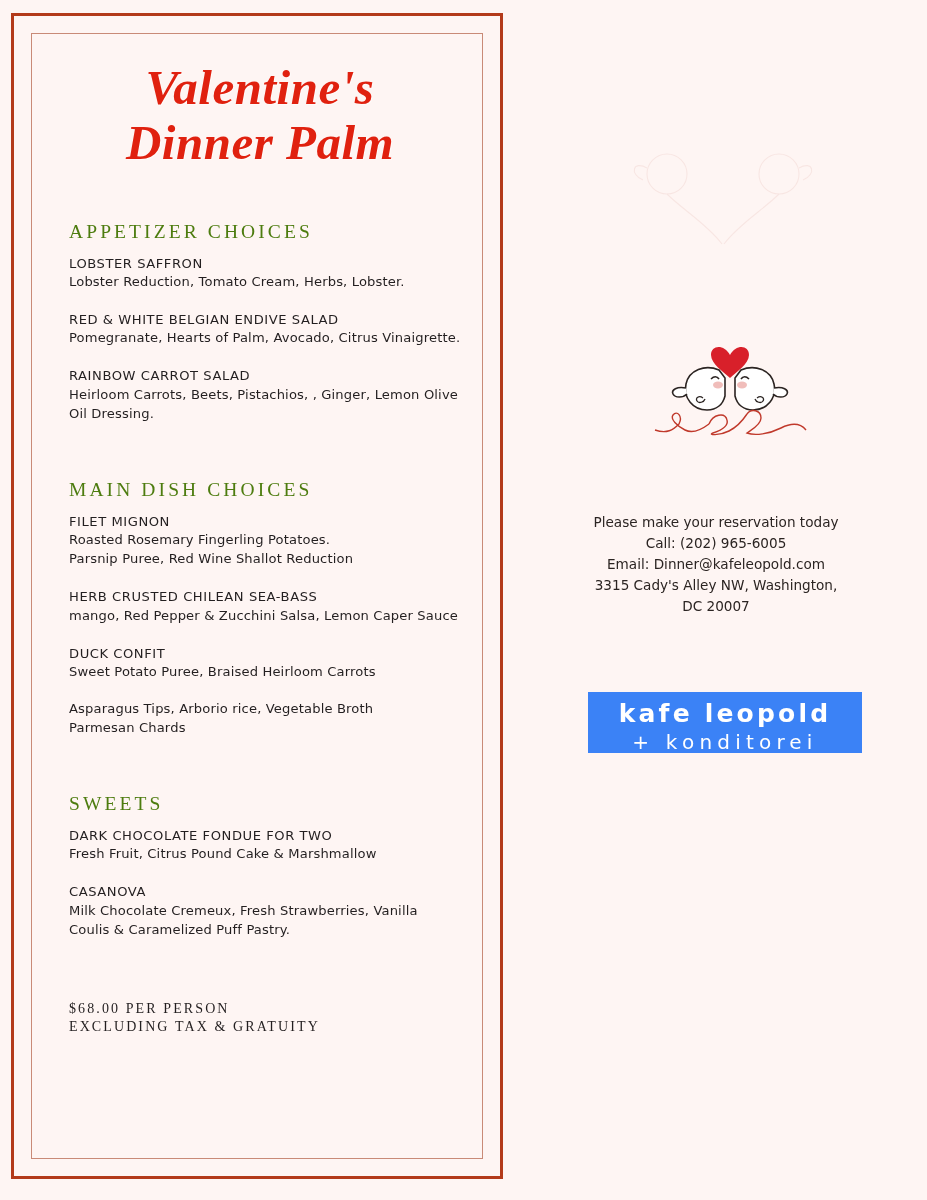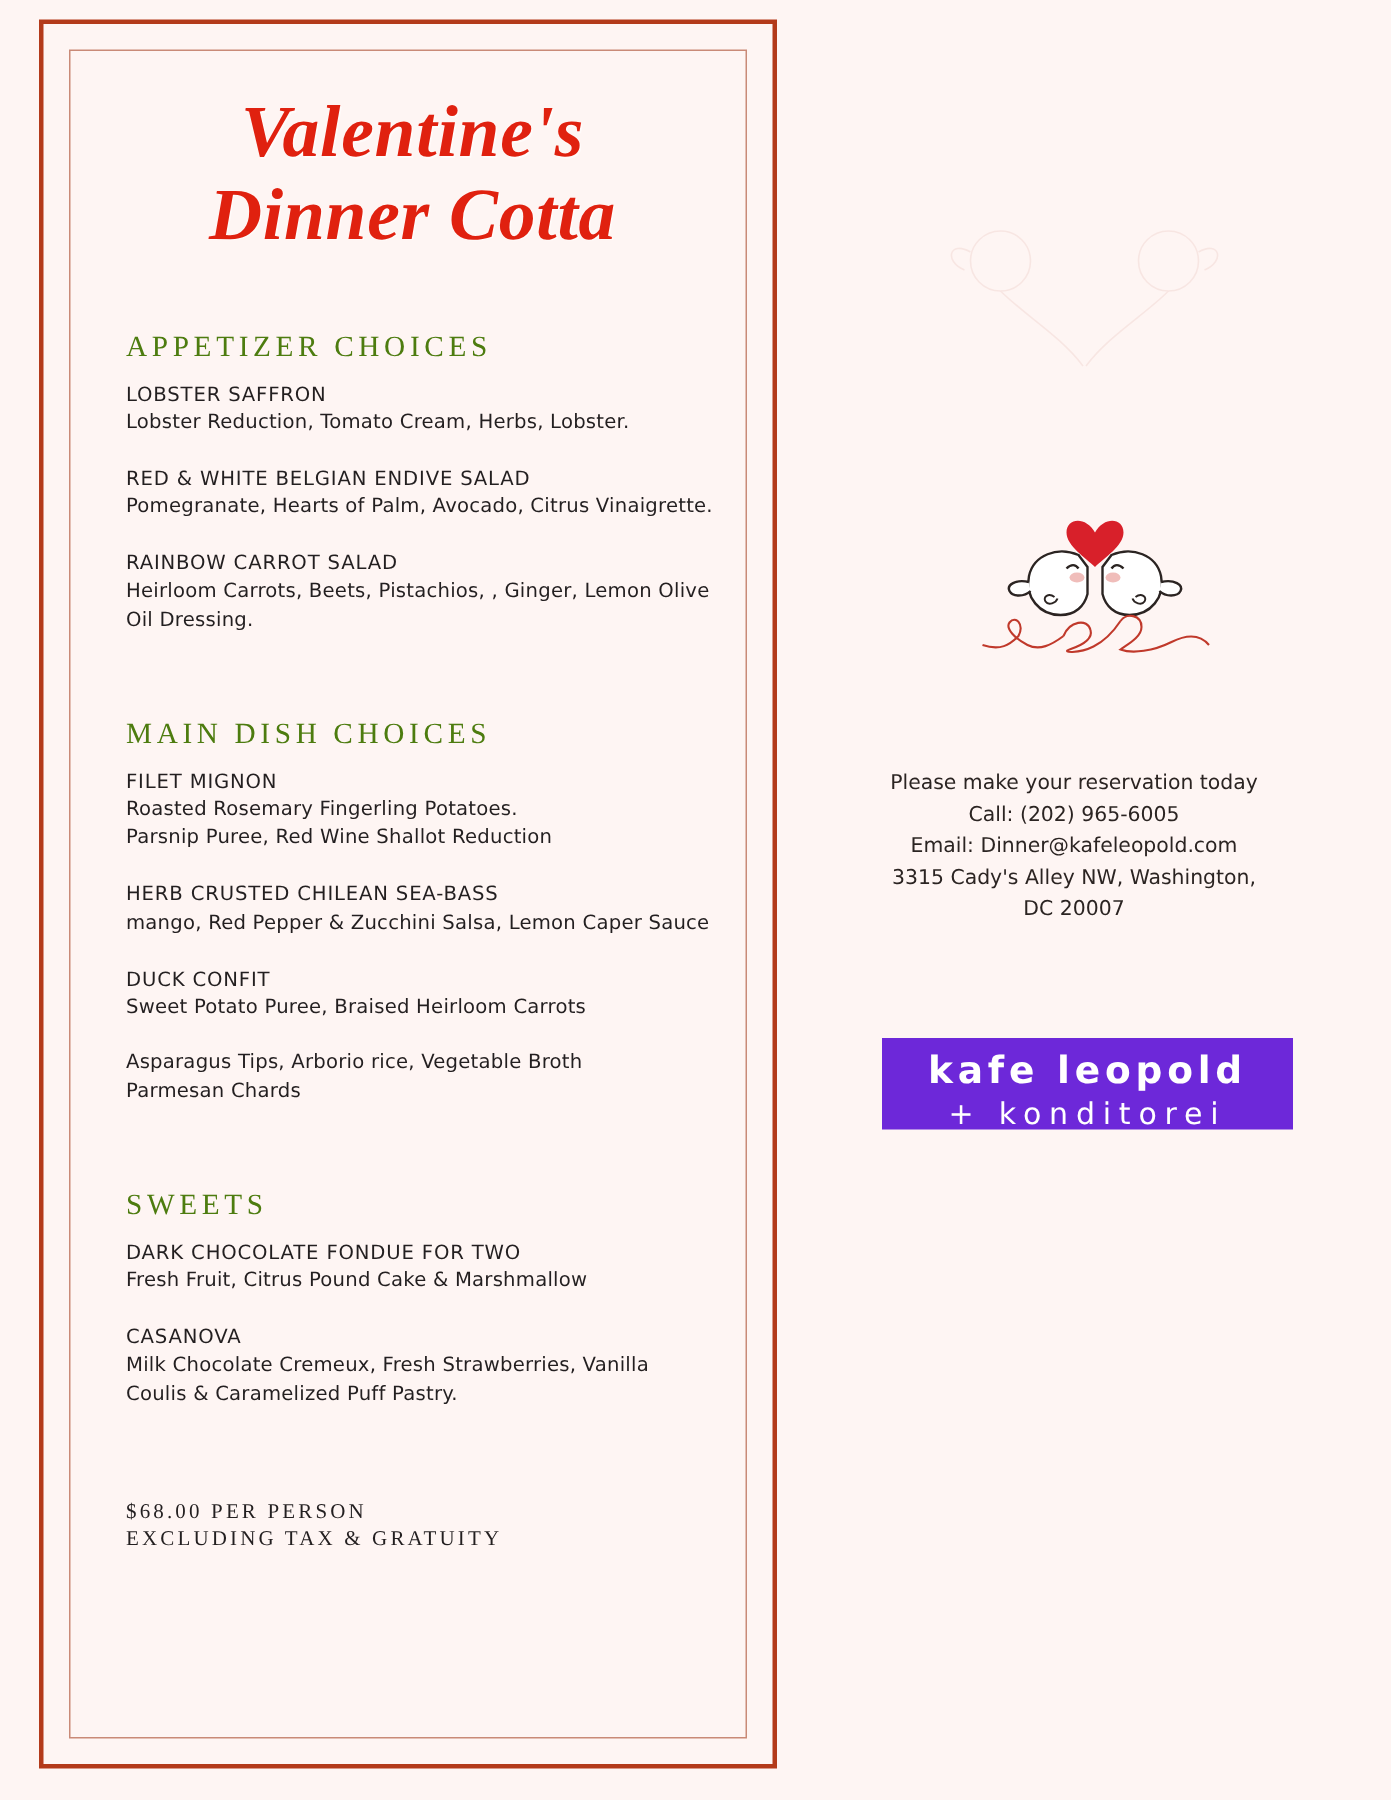--- a/index.html
+++ b/index.html
@@ -18,7 +18,7 @@
   
   .menu-frame-outer {
     position: absolute;
-    left: 26px;
+    left: 11px;
     top: 13px;
     width: 492px;
     height: 1166px;

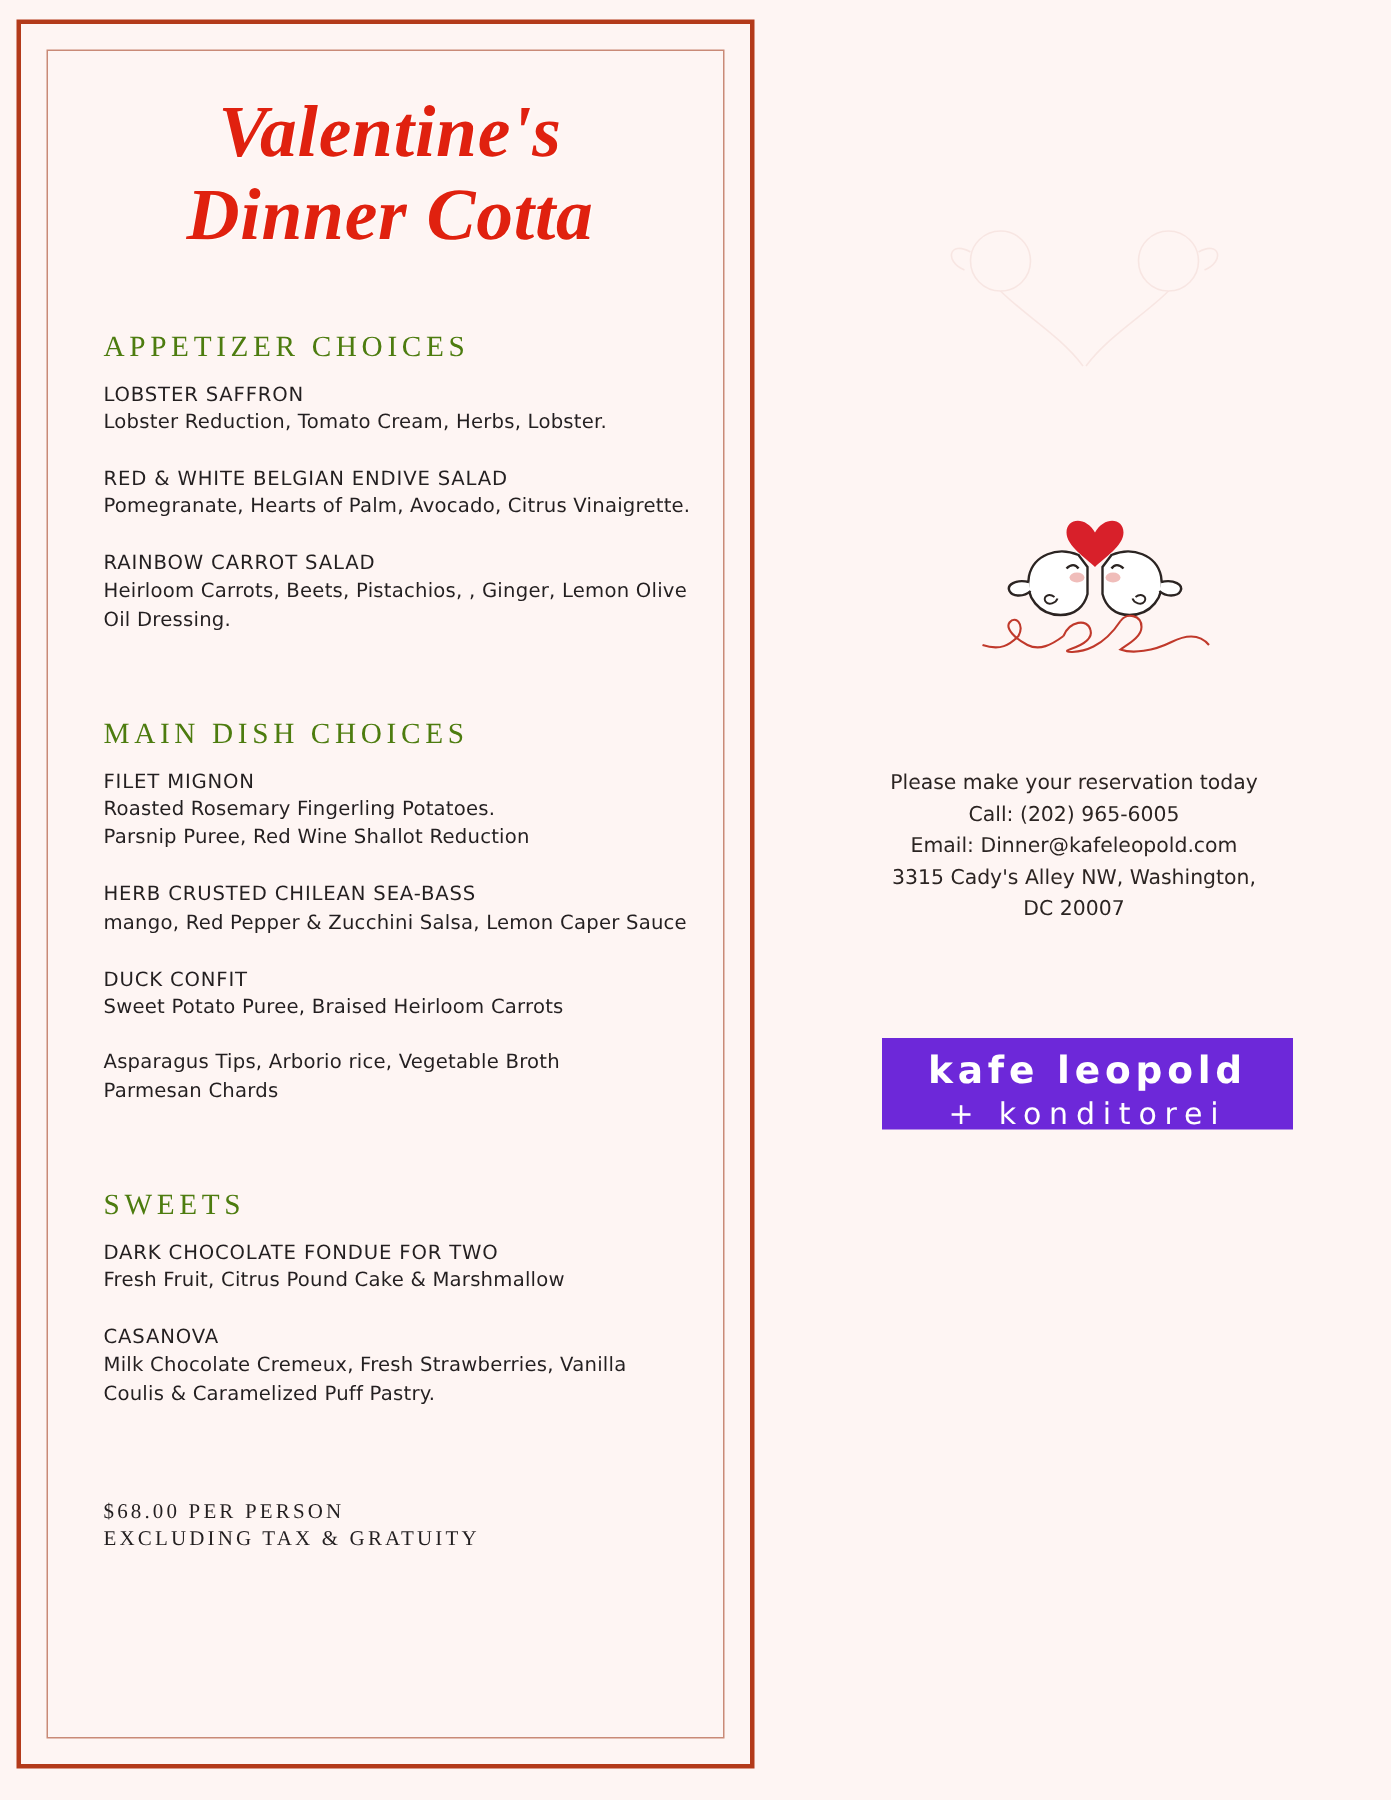--- a/index.html
+++ b/index.html
@@ -182,7 +182,7 @@
 
     <h1 class="menu-title">
       <span>Valentine's</span>
-      <span class="line2">Dinner Cotta</span>
+      <span class="line2">Dinner Palm</span>
     </h1>
 
     <section class="section" id="section-appetizers">

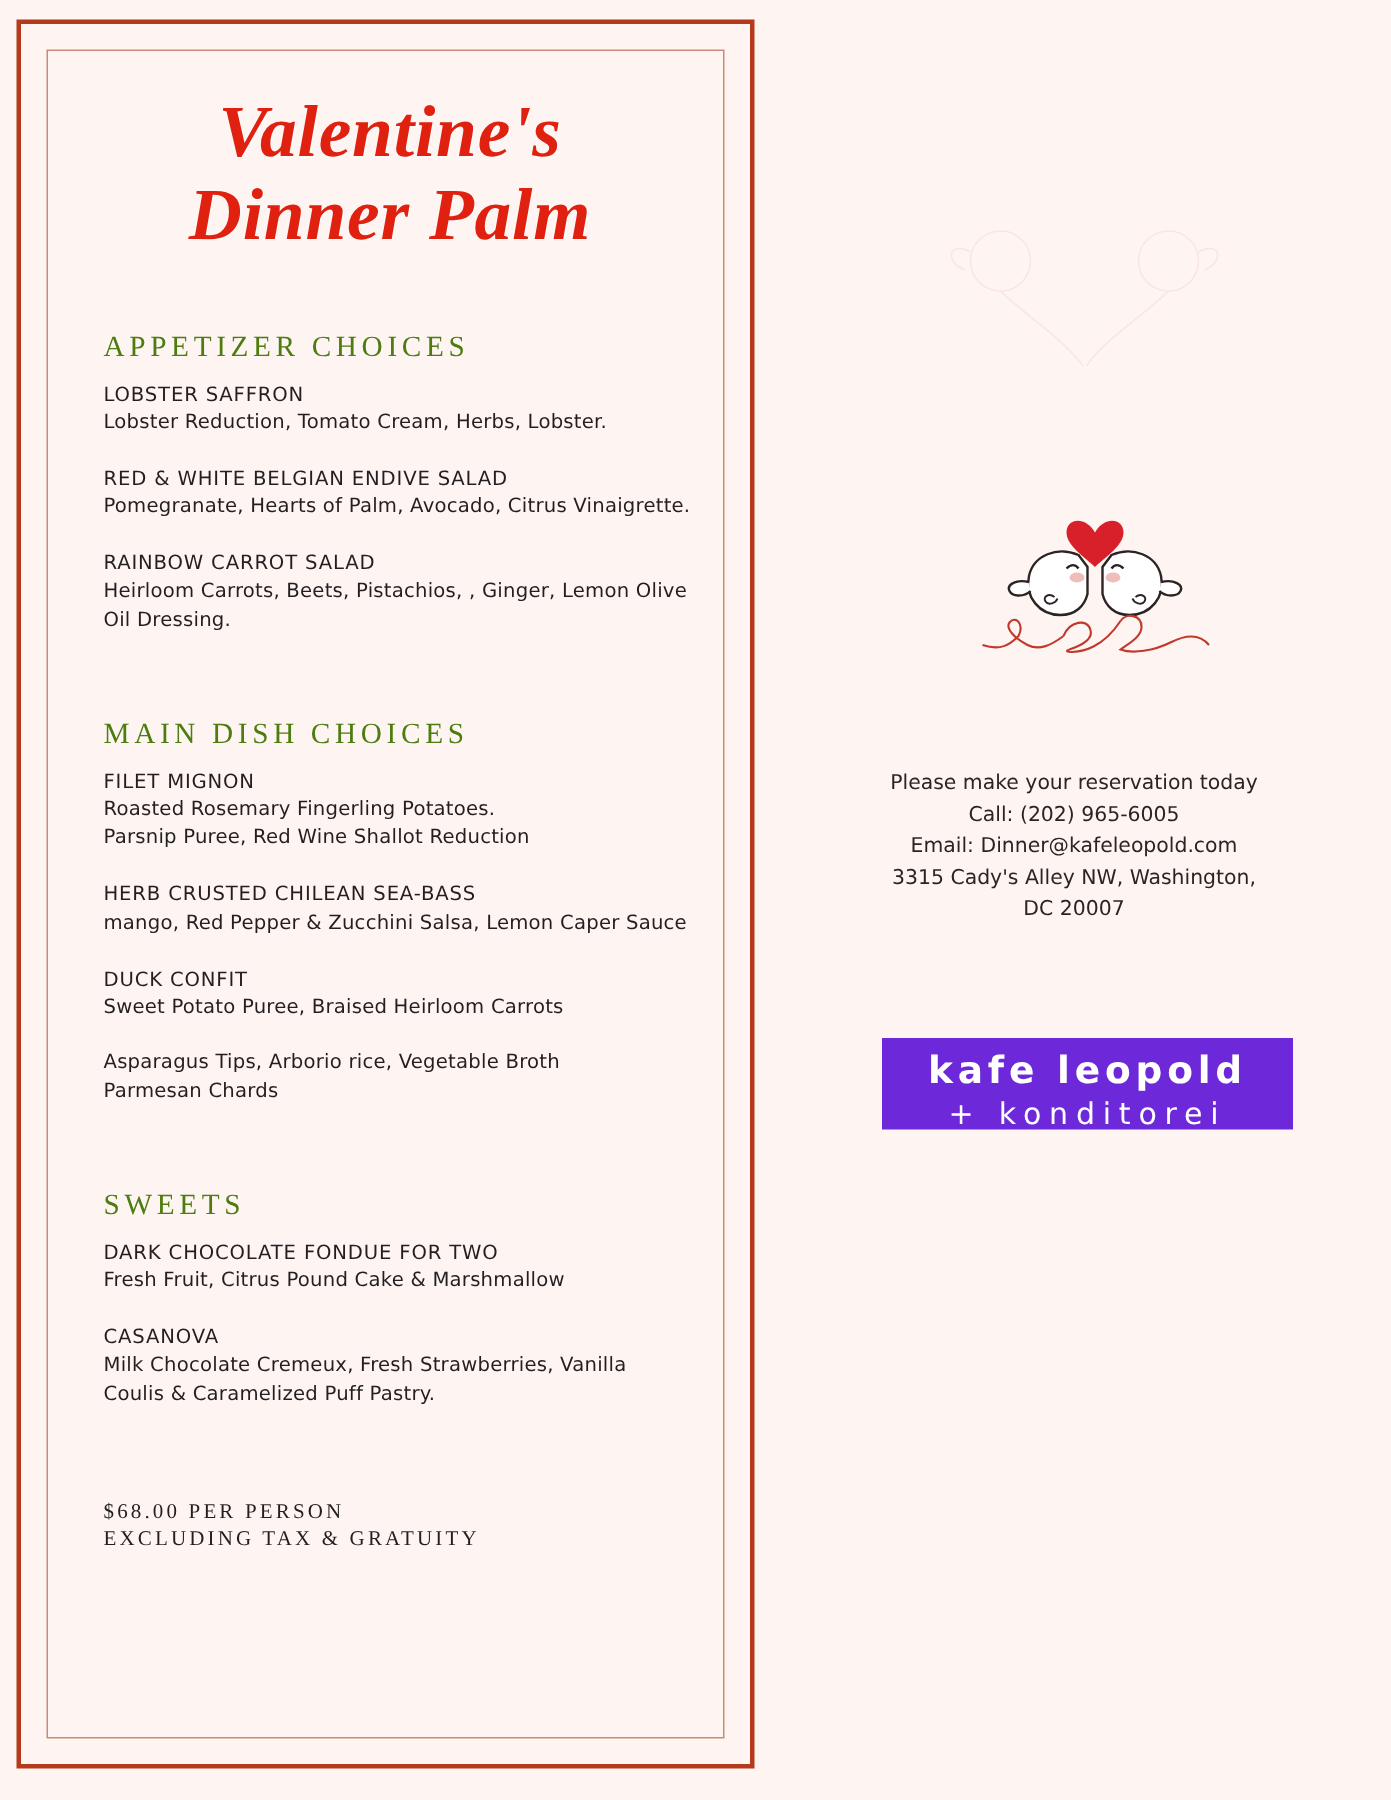--- a/index.html
+++ b/index.html
@@ -152,7 +152,7 @@
     top: 692px;
     width: 274px;
     height: 61px;
-    background: #6d28d9;
+    background: #3b82f6;
     color: #FFFFFF;
     text-align: center;
   }

